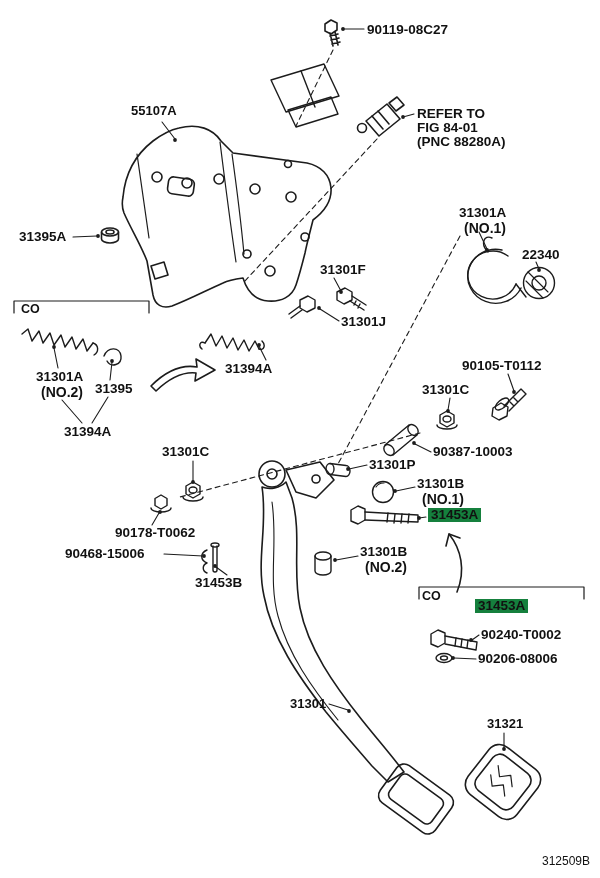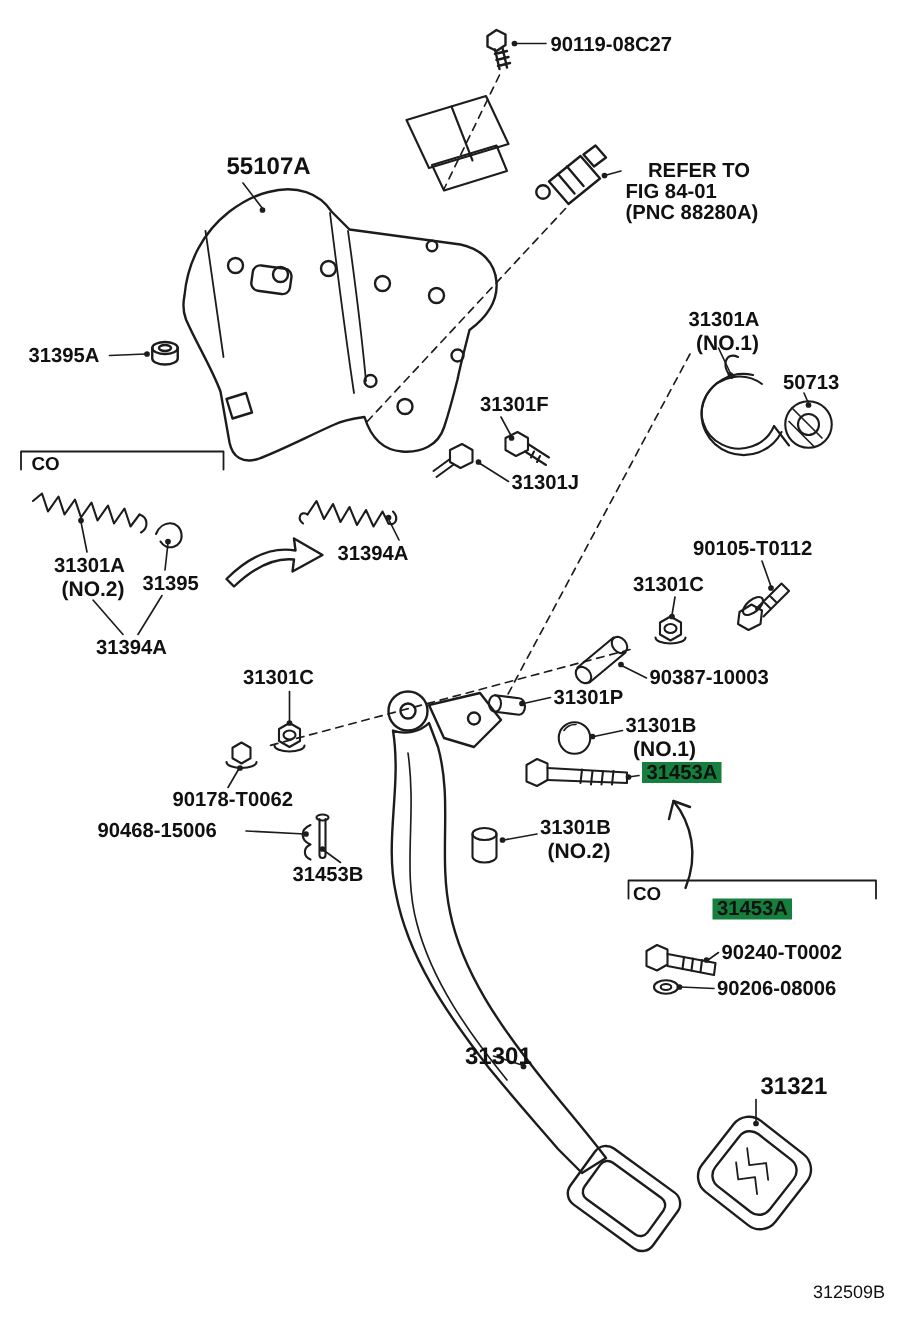--- a/index.html
+++ b/index.html
@@ -8,7 +8,7 @@
   .stage svg{position:absolute;left:0;top:0;}
   .label{position:absolute;font:700 13.5px "Liberation Sans", sans-serif;color:#111;
          white-space:nowrap;line-height:1.05;}
-  .label.big{font-size:16px;margin-left:20px;}
+  .label.big{font-size:13px;}
   .label.small{font-size:14px;}
   .label.co{font-size:12.5px;}
   .label.highlight{background:#15803d;padding:0 3px;}

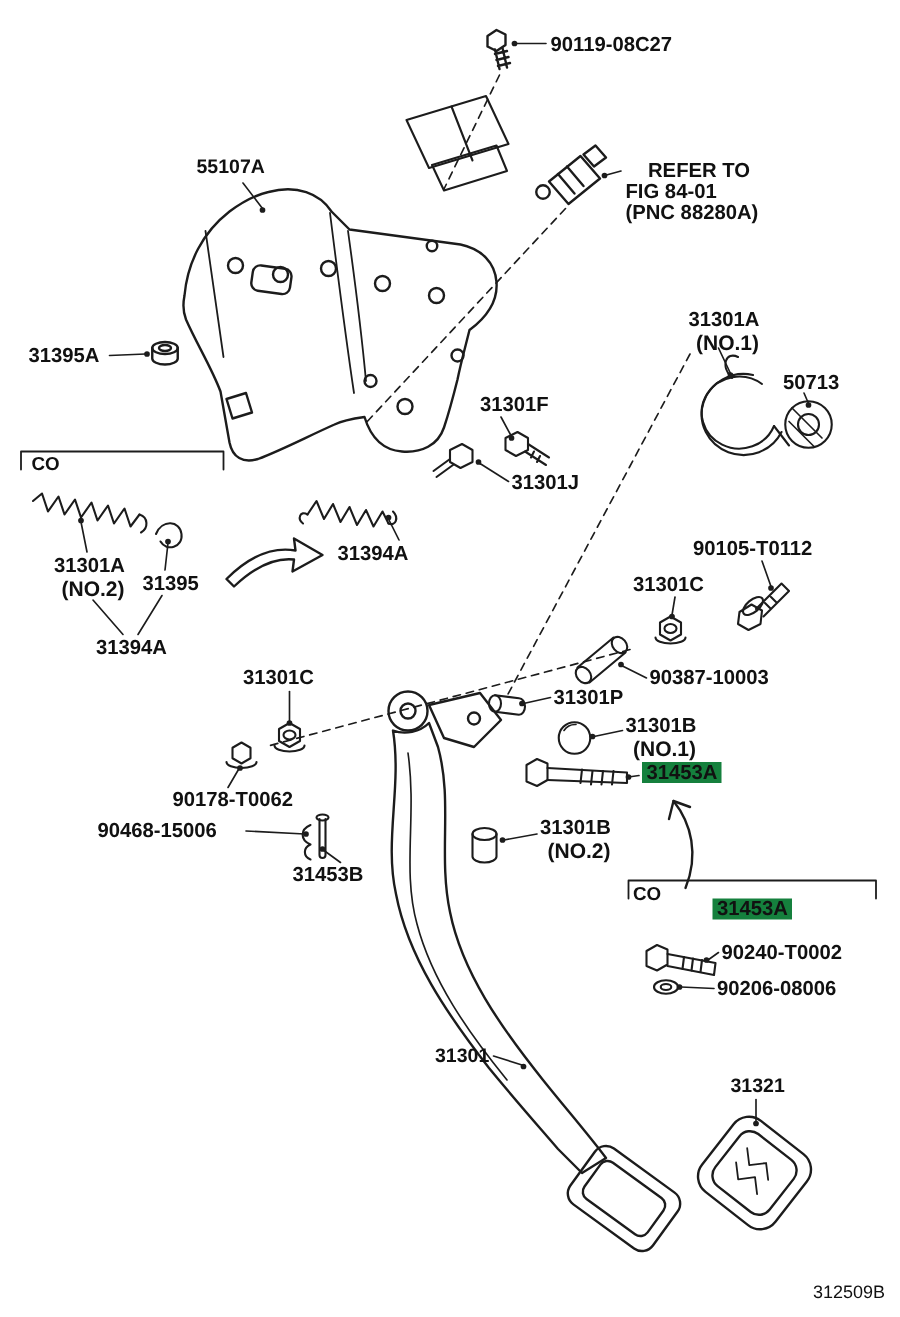--- a/index.html
+++ b/index.html
@@ -271,7 +271,7 @@
 
   <div class="label" style="left:367px;top:23px">90119-08C27</div>
   <div class="label big" style="left:131px;top:104px">55107A</div>
-  <div class="label" style="left:432px;top:107px">REFER TO</div>
+  <div class="label" style="left:417px;top:107px">REFER TO</div>
   <div class="label" style="left:417px;top:121px">FIG 84-01</div>
   <div class="label" style="left:417px;top:135px">(PNC 88280A)</div>
   <div class="label" style="left:19px;top:230px">31395A</div>

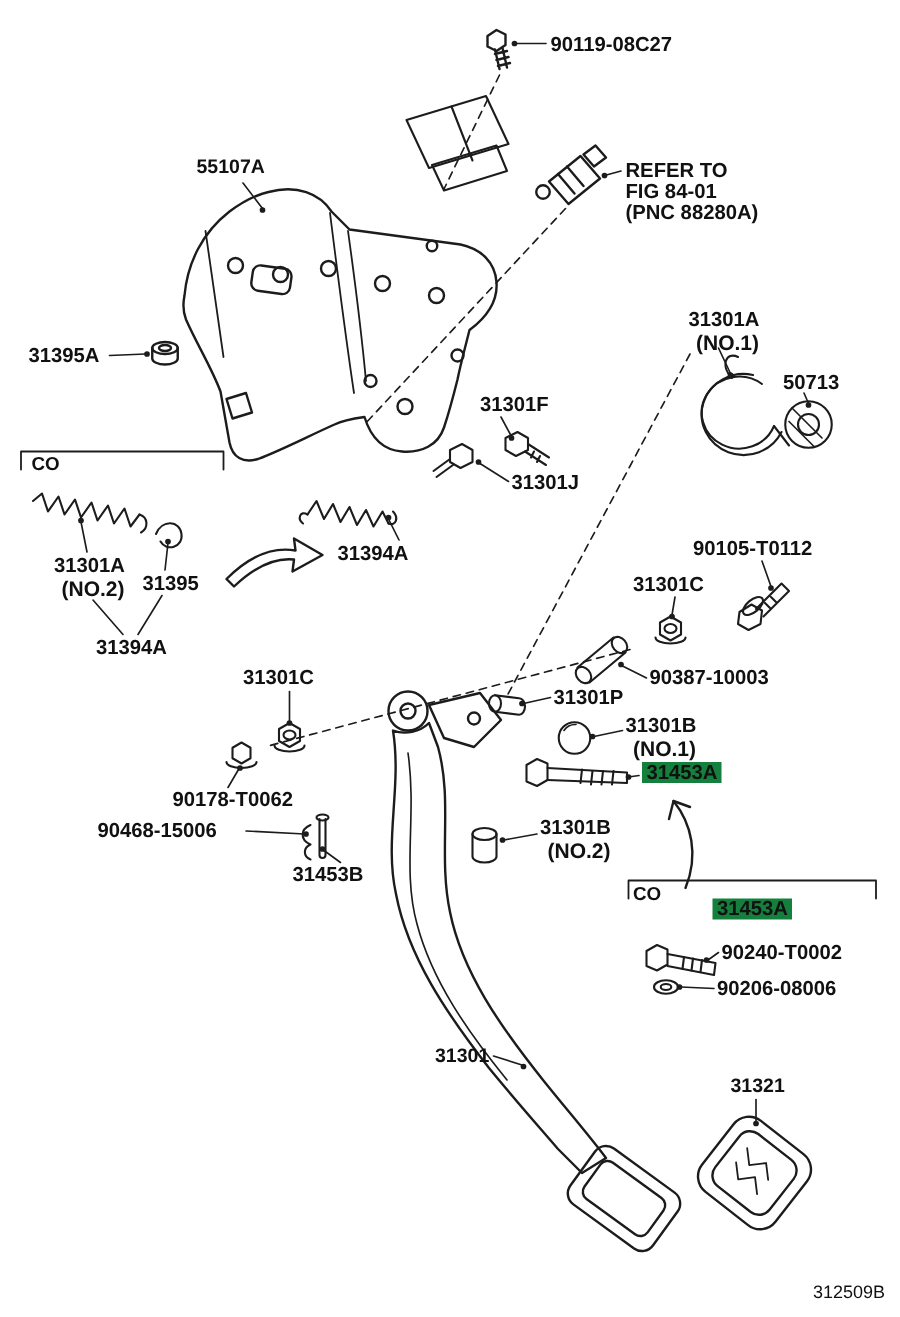--- a/index.html
+++ b/index.html
@@ -277,7 +277,7 @@
   <div class="label" style="left:19px;top:230px">31395A</div>
   <div class="label" style="left:459px;top:206px">31301A</div>
   <div class="label small" style="left:464px;top:221px">(NO.1)</div>
-  <div class="label" style="left:522px;top:248px">50713</div>
+  <div class="label" style="left:522px;top:248px">22340</div>
   <div class="label" style="left:320px;top:263px">31301F</div>
   <div class="label" style="left:341px;top:315px">31301J</div>
   <div class="label co" style="left:21px;top:303px">CO</div>

